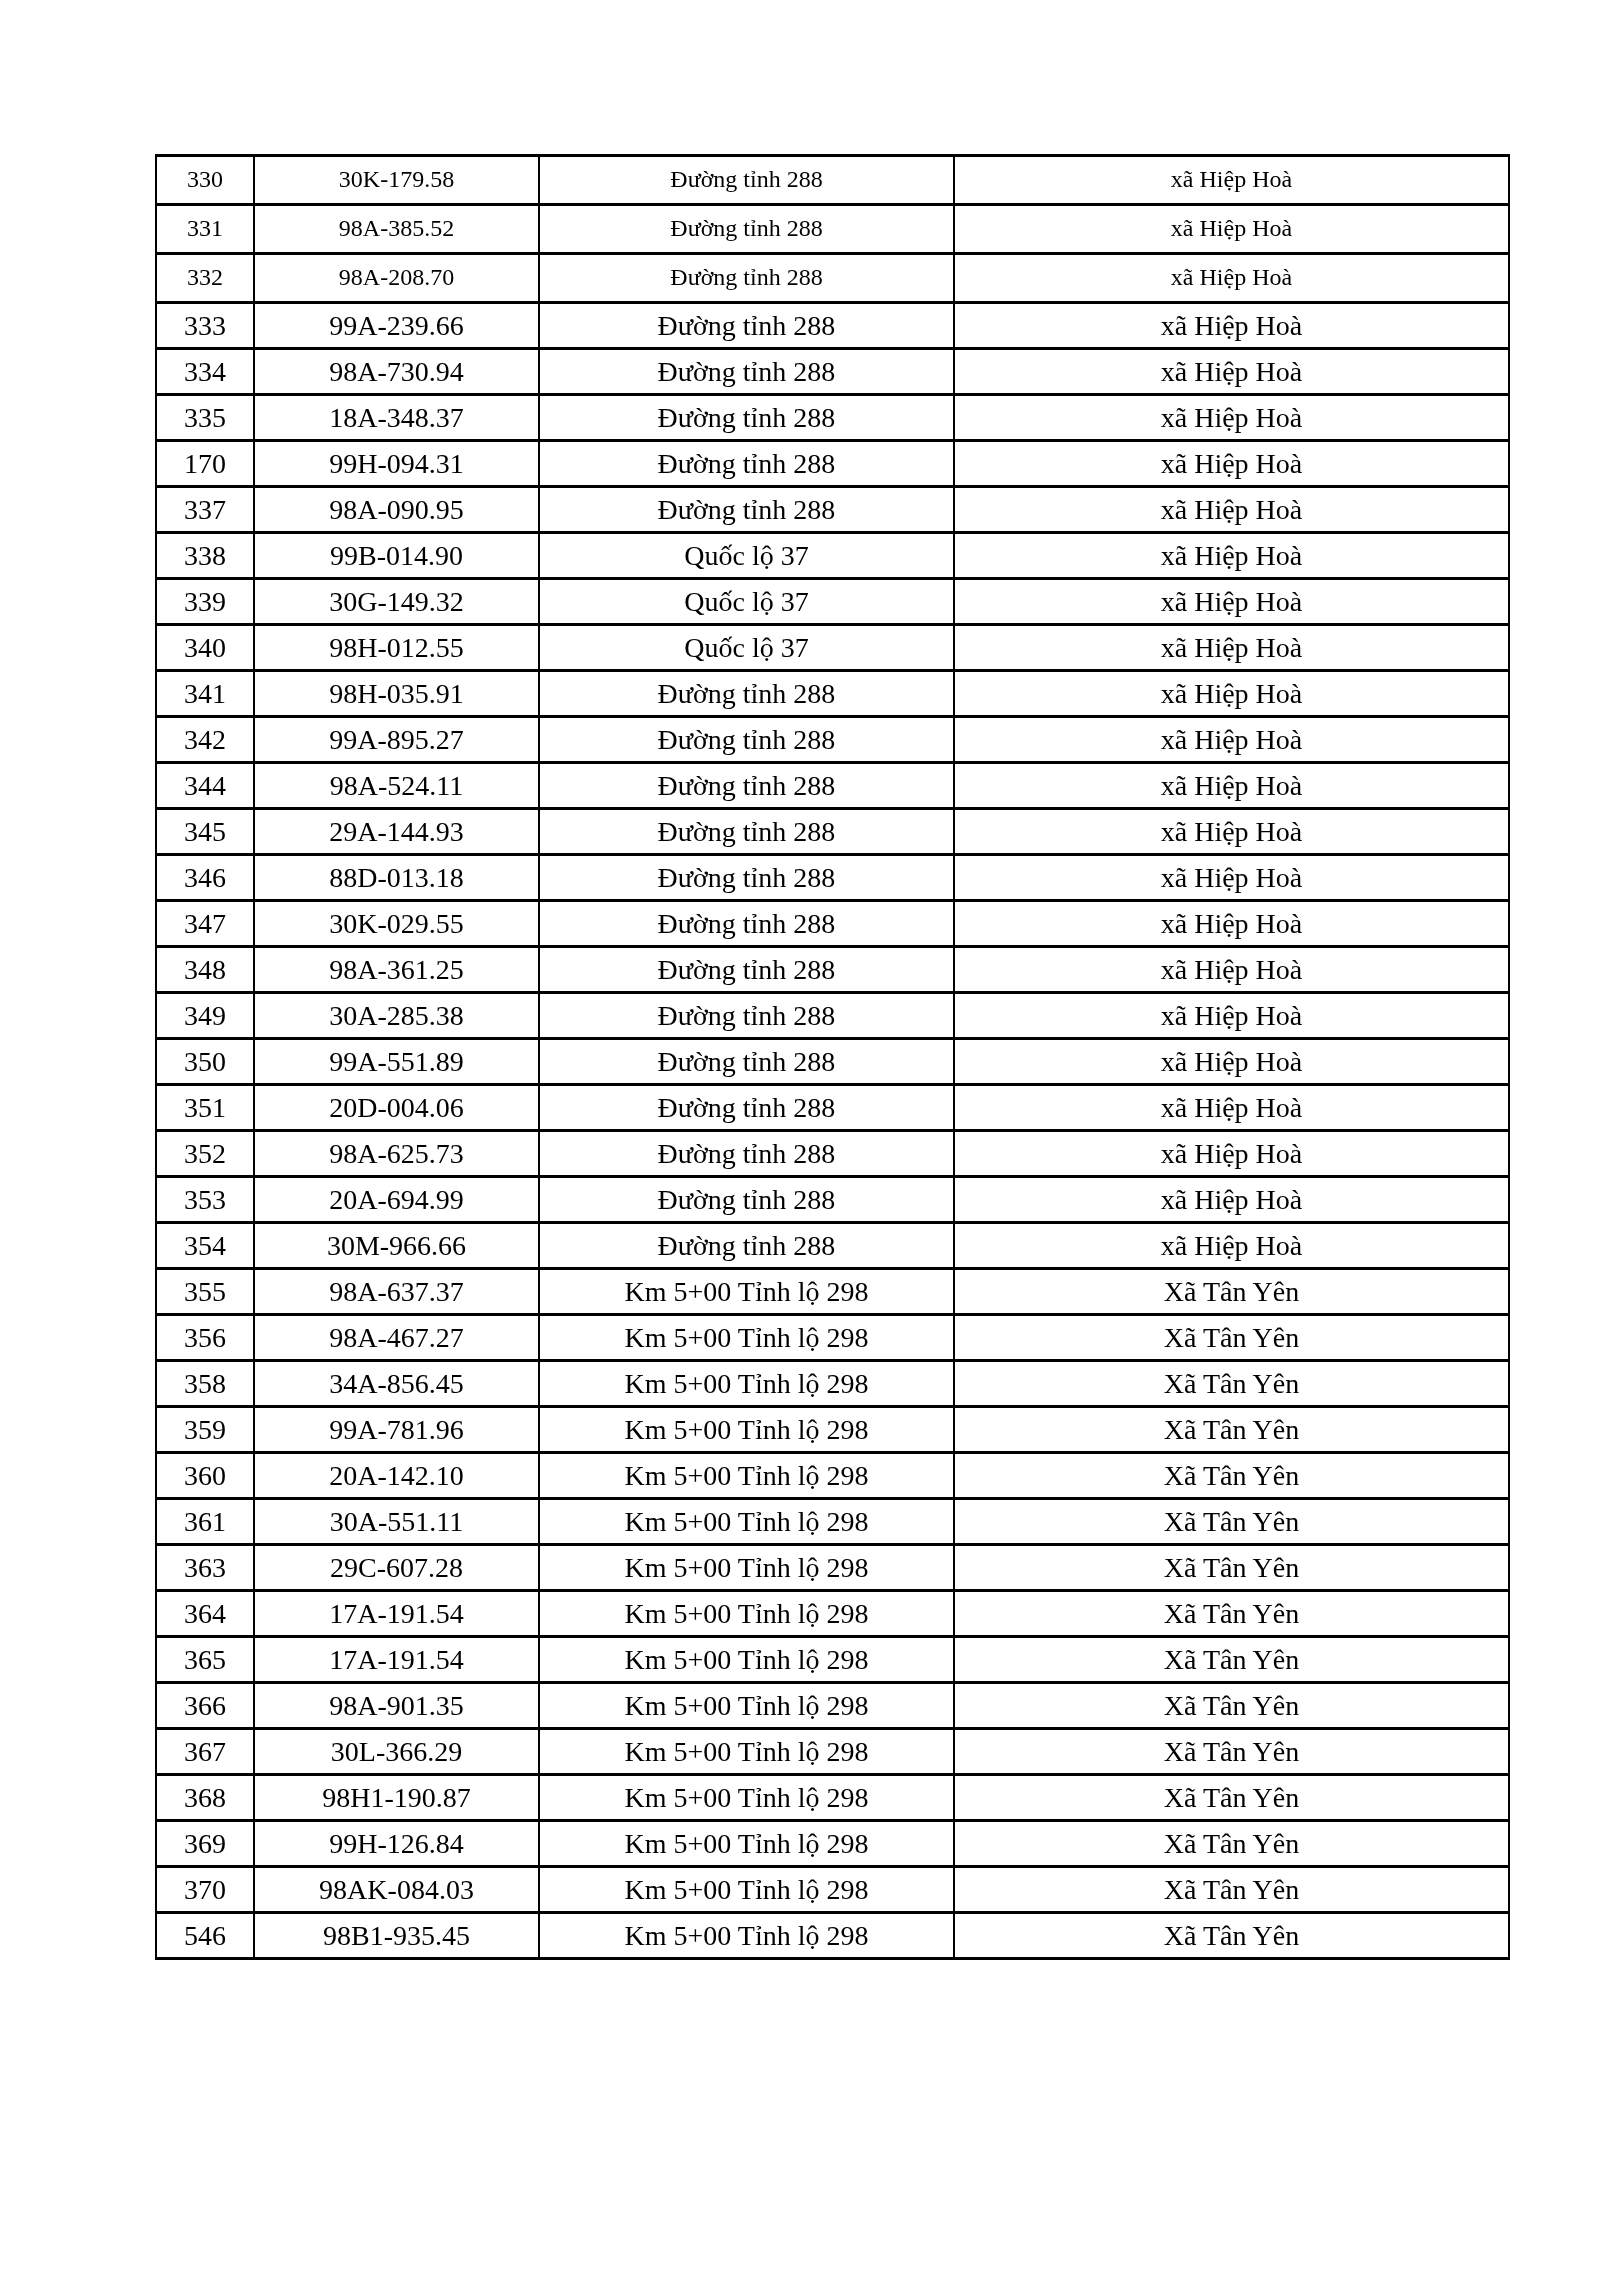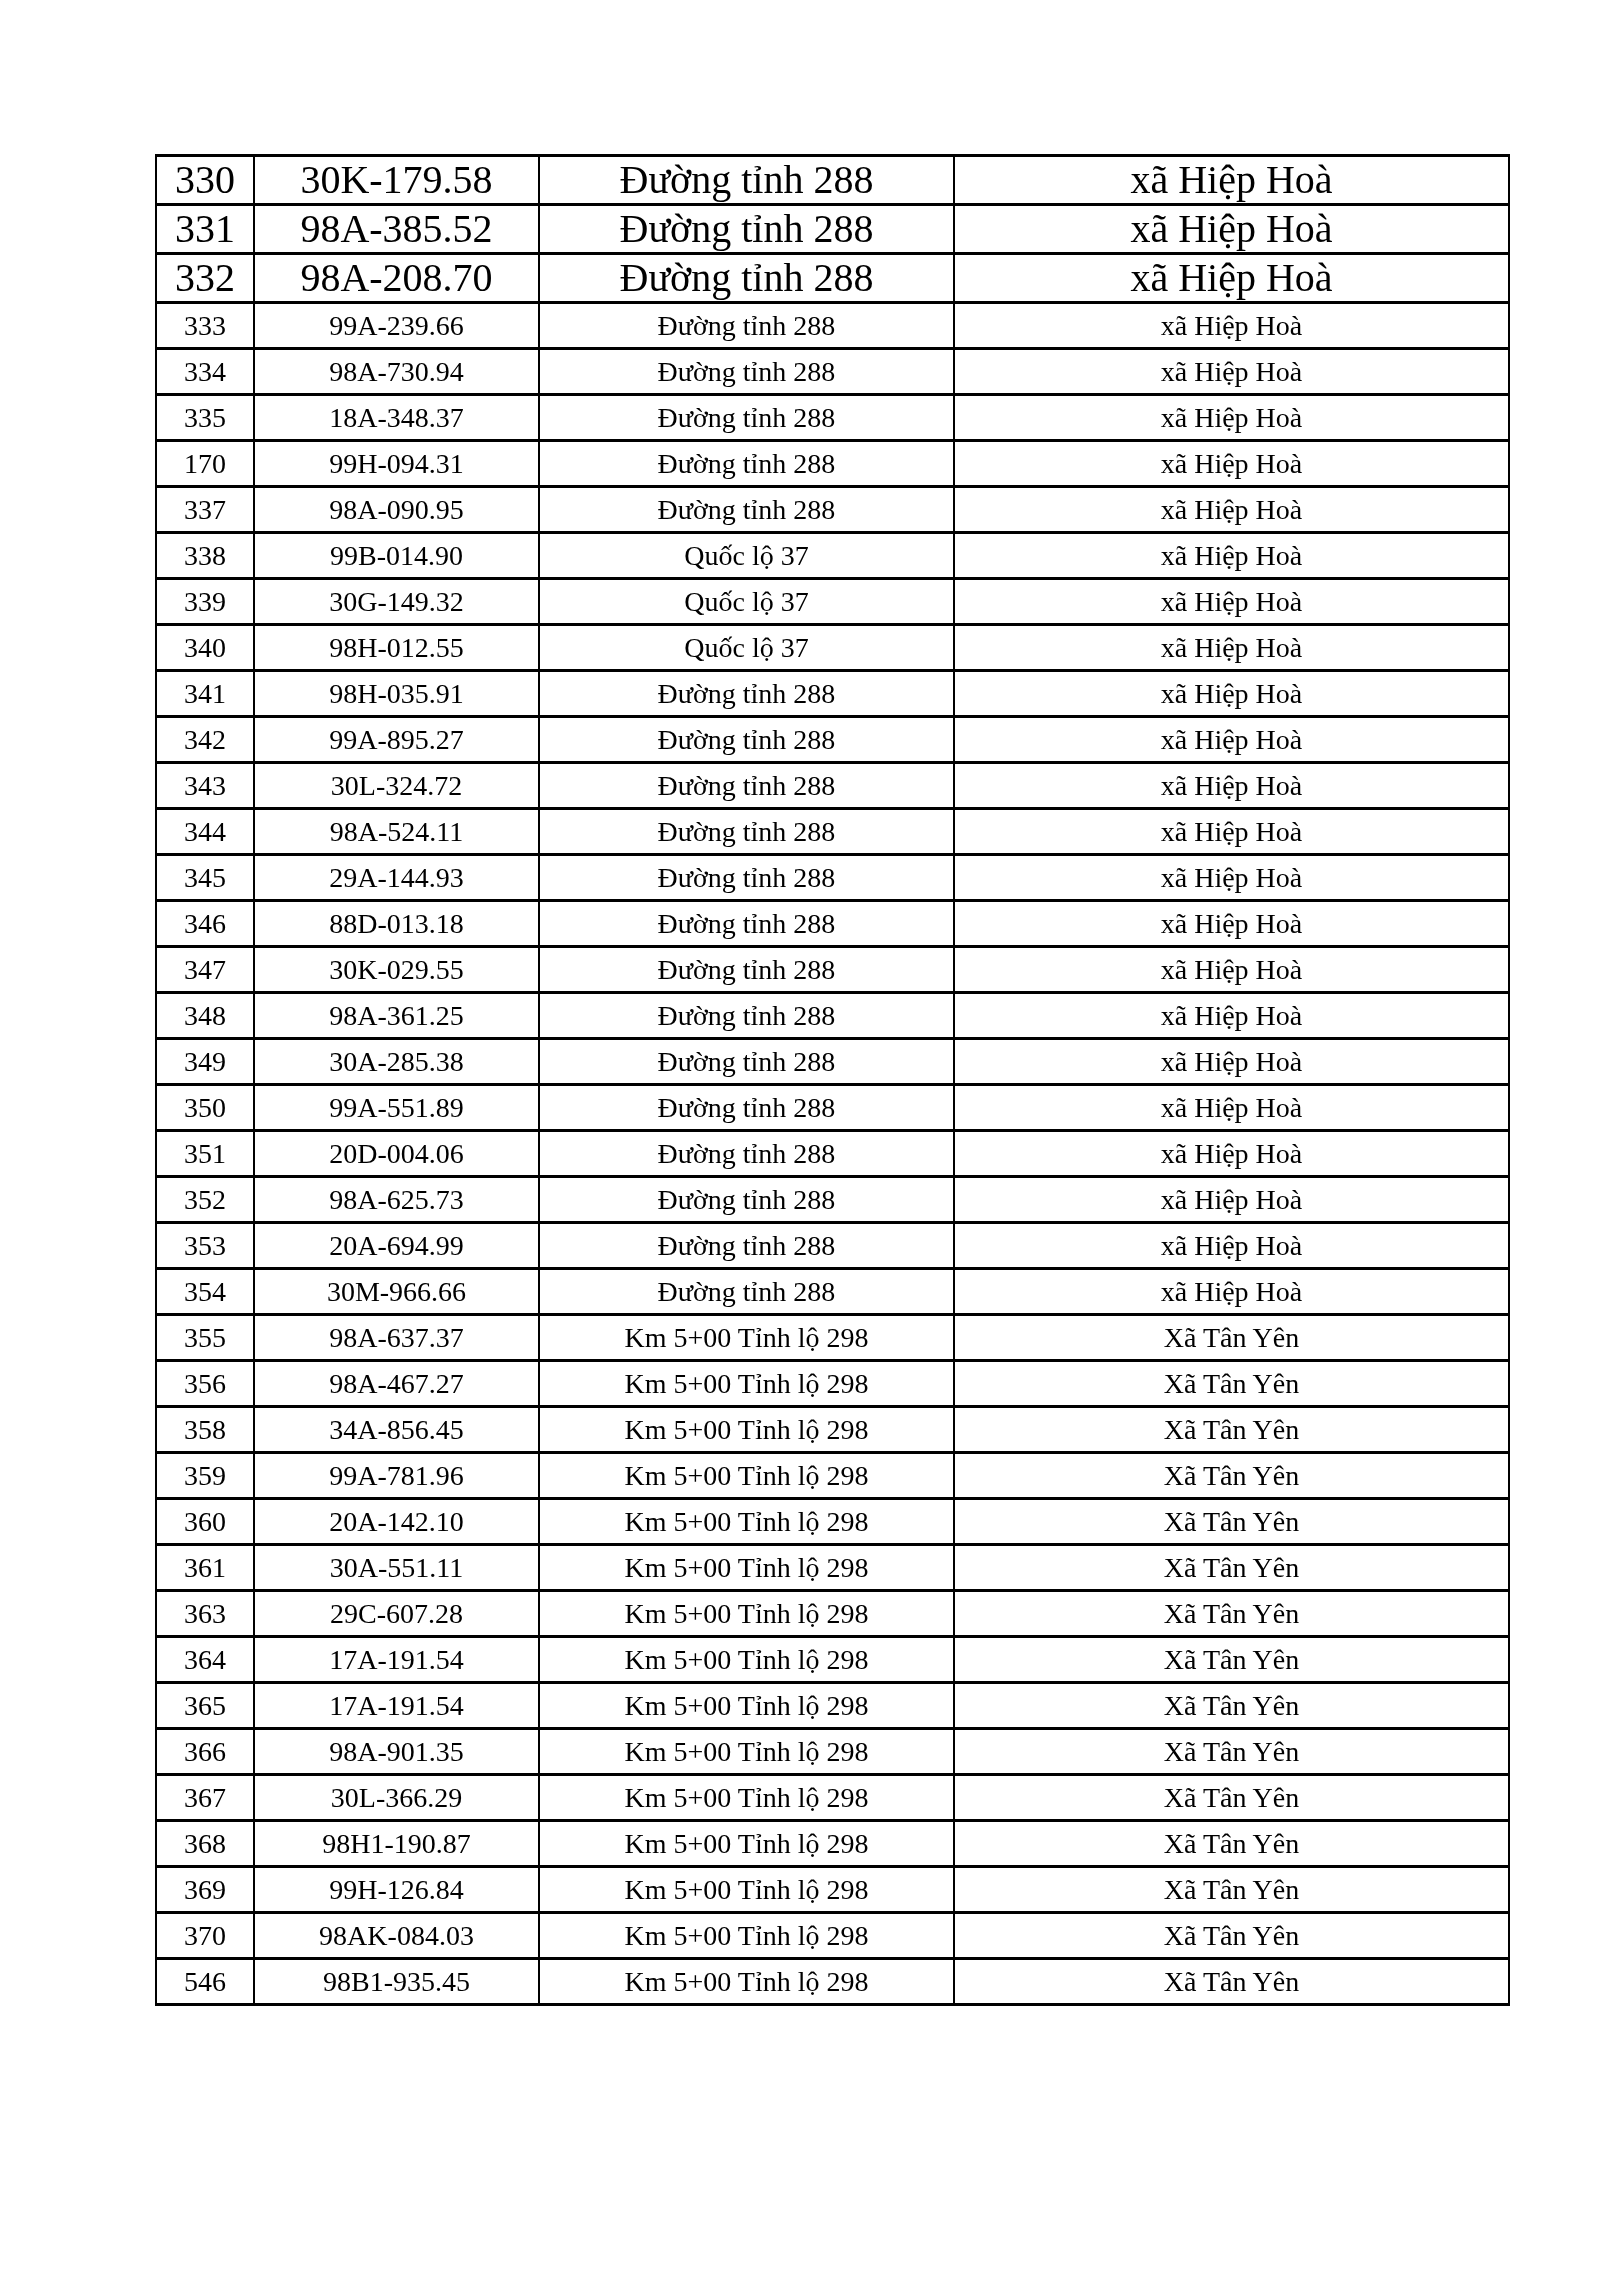--- a/index.html
+++ b/index.html
@@ -49,7 +49,7 @@
     height: 49px;
   }
   table.violations tr.large td {
-    font-size: 40px;
+    font-size: 24px;
   }
 </style>
 </head>

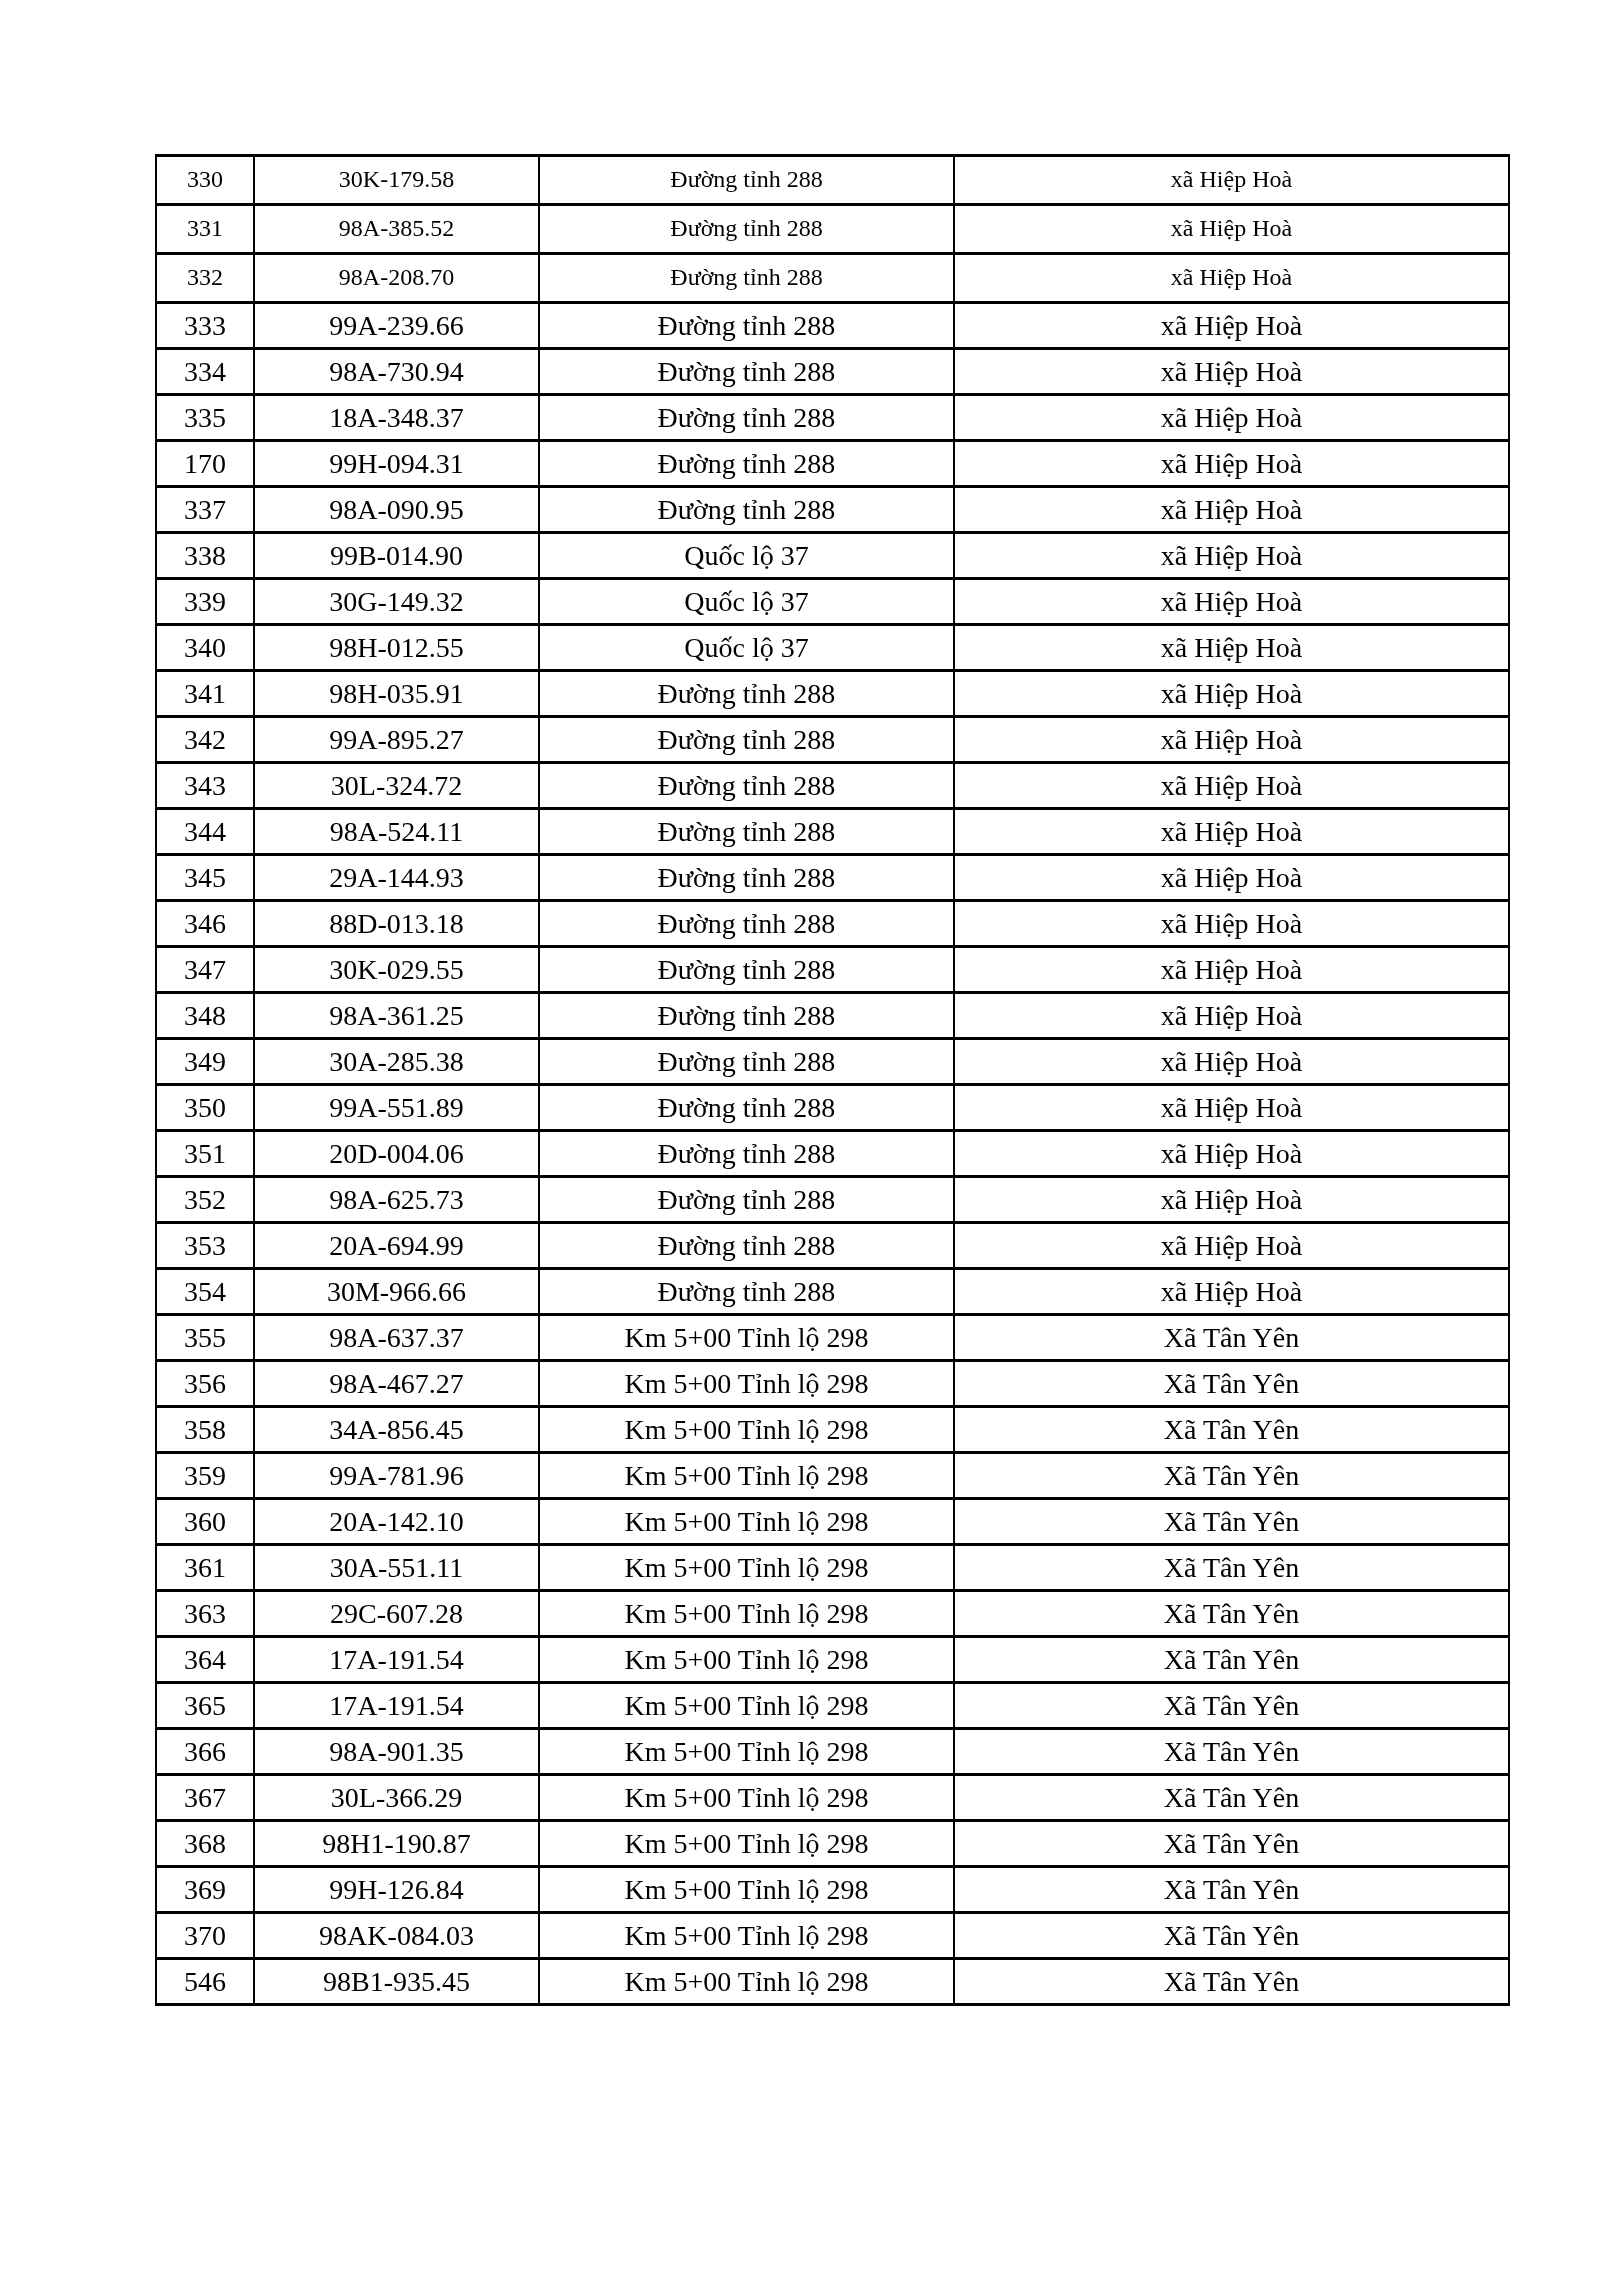--- a/index.html
+++ b/index.html
@@ -143,12 +143,6 @@
           <td>xã Hiệp Hoà</td>
         </tr>
         <tr>
-          <td>343</td>
-          <td>30L-324.72</td>
-          <td>Đường tỉnh 288</td>
-          <td>xã Hiệp Hoà</td>
-        </tr>
-        <tr>
           <td>344</td>
           <td>98A-524.11</td>
           <td>Đường tỉnh 288</td>

